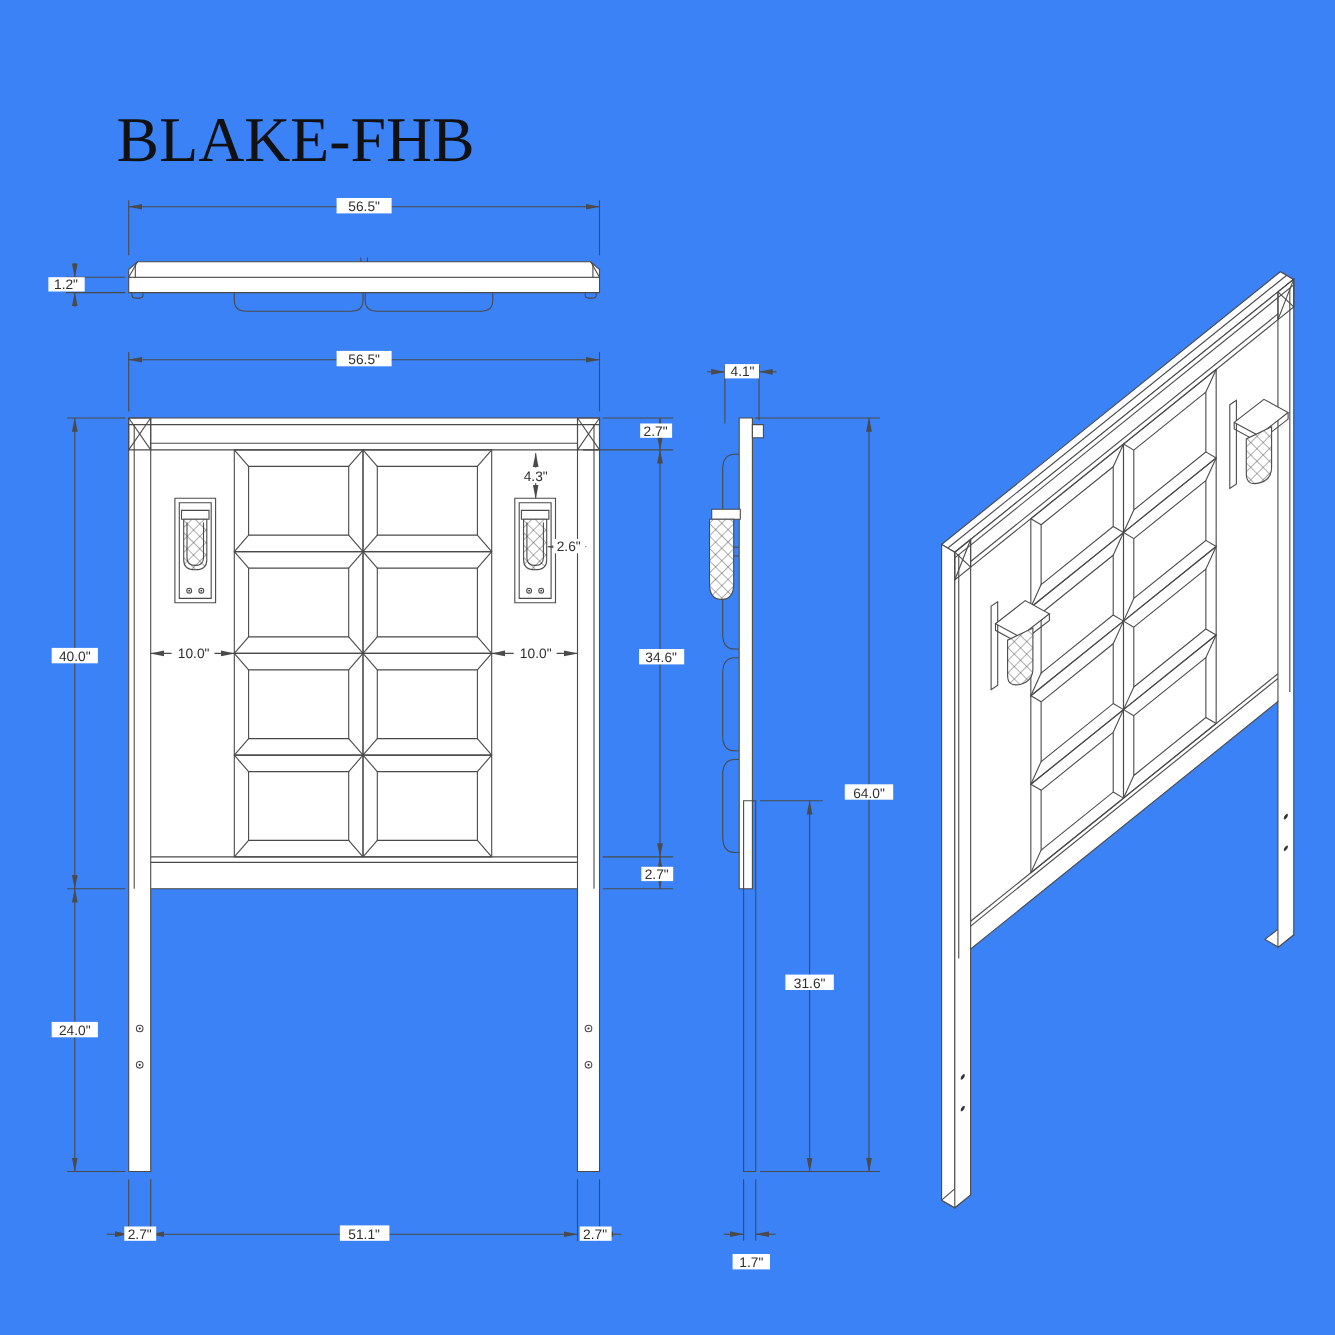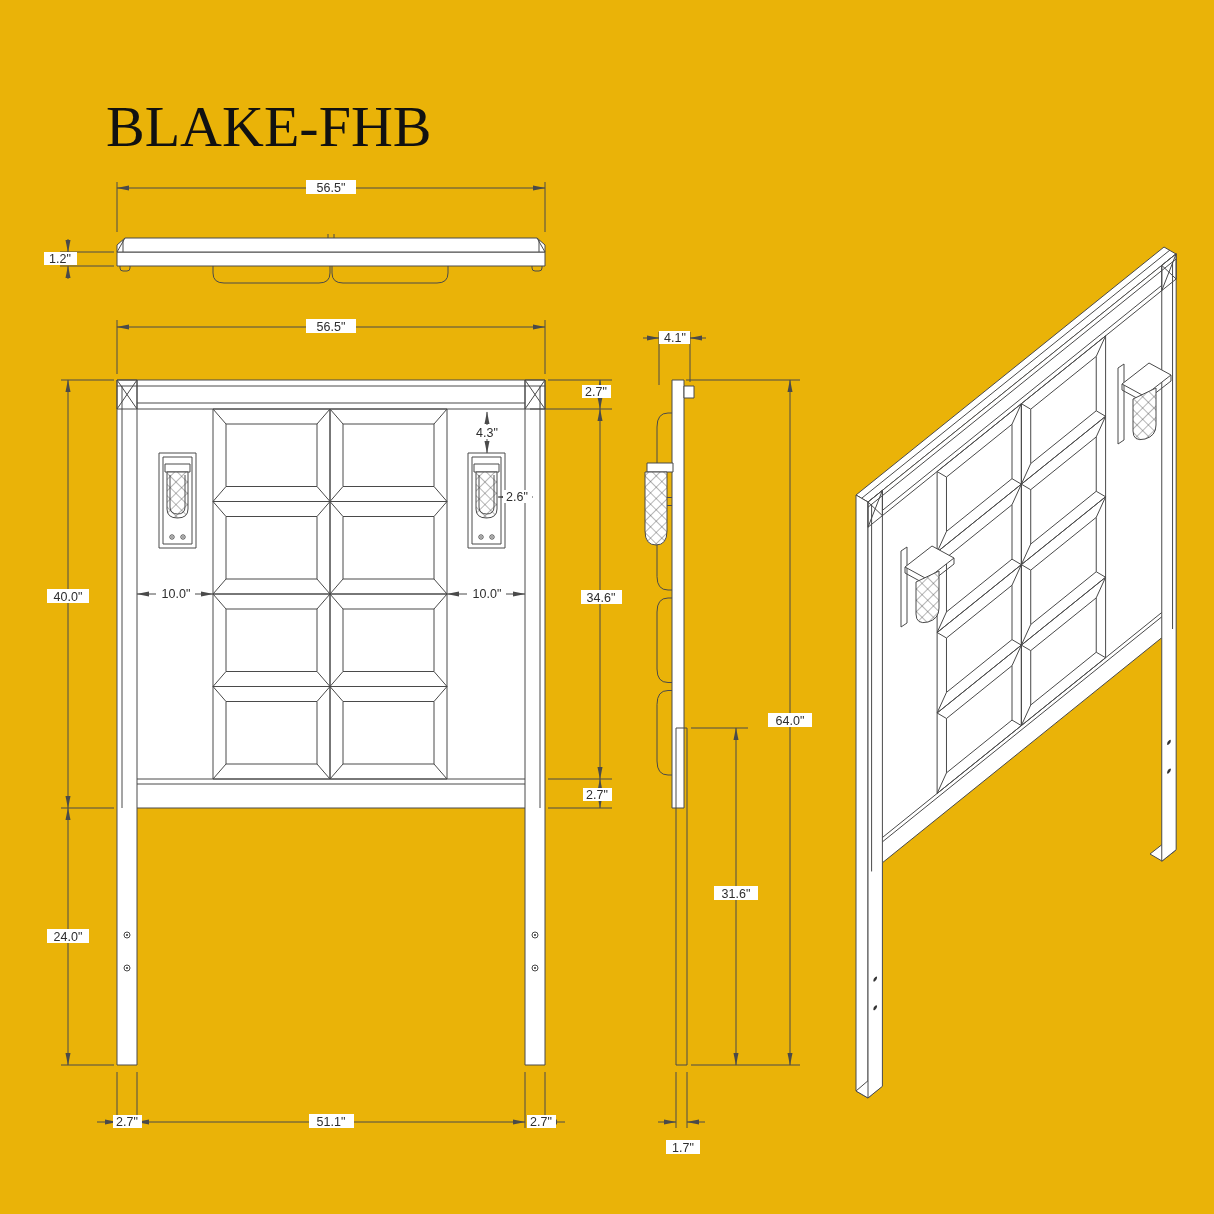--- a/index.html
+++ b/index.html
@@ -3,7 +3,7 @@
 <meta charset="utf-8">
 <style>
   html,body{margin:0;padding:0;background:#fff;}
-  .sheet{position:relative;width:1214px;height:1214px;background:#eab308;overflow:hidden;}
+  .sheet{position:relative;width:1214px;height:1214px;background:#3b82f6;overflow:hidden;}
   svg{display:block;}
   svg *{vector-effect:non-scaling-stroke;}
   .ln{stroke:#4a4a4a;stroke-width:1;fill:none;}

